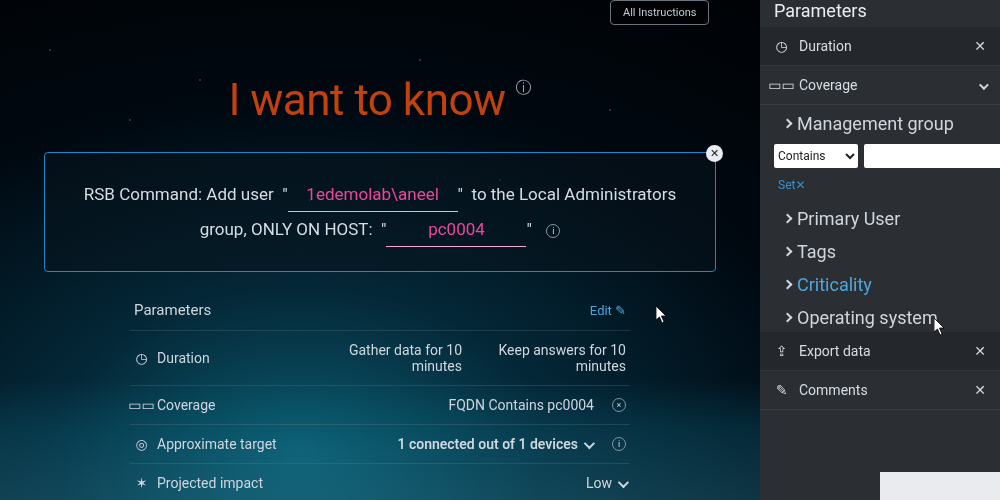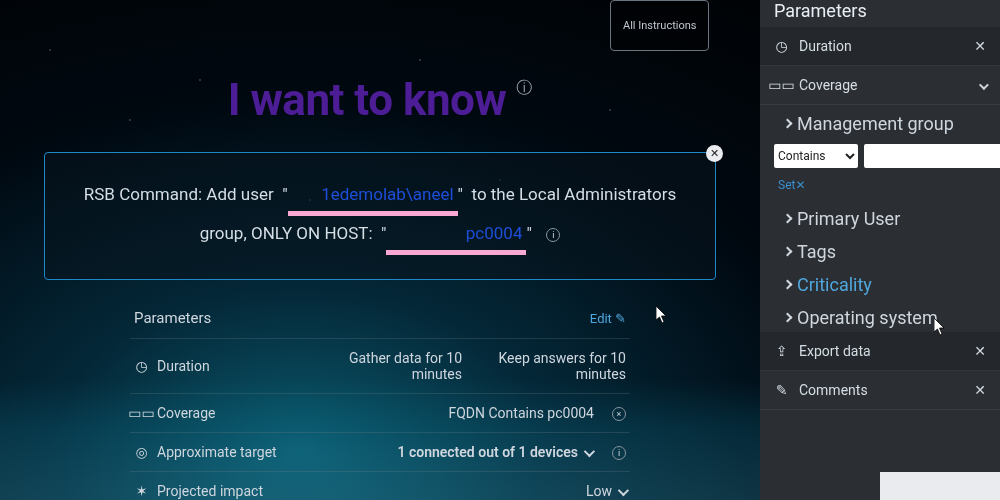--- a/index.html
+++ b/index.html
@@ -6,7 +6,7 @@
 body{width:1000px;height:500px;overflow:hidden;background:radial-gradient(ellipse at 30% 90%,#0a5a6e 0%,#042838 25%,#000810 55%,#000 100%);color:#d5dde5;position:relative}
 .stars{position:absolute;inset:0;background-image:radial-gradient(1px 1px at 50px 50px,#fff,transparent),radial-gradient(1px 1px at 130px 120px,#fff,transparent),radial-gradient(1px 1px at 200px 80px,#fff,transparent),radial-gradient(1px 1px at 310px 200px,#fff,transparent),radial-gradient(1px 1px at 420px 60px,#fff,transparent),radial-gradient(1px 1px at 500px 180px,#fff,transparent),radial-gradient(1px 1px at 610px 110px,#fff,transparent);opacity:.6}
 .horizon{position:absolute;bottom:0;left:0;right:240px;height:120px;background:linear-gradient(180deg,transparent 0%,#0e6d88 40%,#3aa3bf 100%);opacity:.25}
-.topbtn{position:absolute;top:0;left:610px;border:1px solid #6a7580;border-radius:4px;background:rgba(0,0,0,.3);color:#c0c8d0;font-size:11px;padding:18px 12px;cursor:pointer}
+.topbtn{position:absolute;top:0;left:610px;border:1px solid #6a7580;border-radius:4px;background:rgba(0,0,0,.3);color:#c0c8d0;font-size:11px;padding:5px 12px;cursor:pointer}
 .main{position:absolute;left:0;top:0;width:760px;height:500px;padding:40px 44px 0}
 .title-wrap{display:flex;align-items:center;justify-content:center;margin:34px 0 26px}
 .title{font-size:44px;font-weight:700;color:#4c1d95;letter-spacing:-.5px}

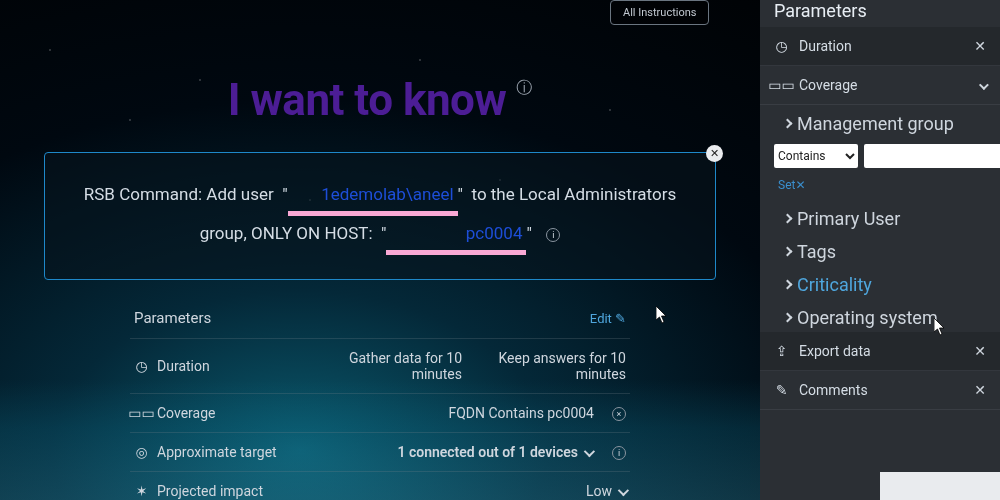--- a/index.html
+++ b/index.html
@@ -9,7 +9,7 @@
 .topbtn{position:absolute;top:0;left:610px;border:1px solid #6a7580;border-radius:4px;background:rgba(0,0,0,.3);color:#c0c8d0;font-size:11px;padding:5px 12px;cursor:pointer}
 .main{position:absolute;left:0;top:0;width:760px;height:500px;padding:40px 44px 0}
 .title-wrap{display:flex;align-items:center;justify-content:center;margin:34px 0 26px}
-.title{font-size:44px;font-weight:700;color:#4c1d95;letter-spacing:-.5px}
+.title{font-size:44px;font-weight:400;color:#c2410c;letter-spacing:-.5px}
 .info-sup{font-size:16px;color:#9ba5b0;margin-left:10px;margin-top:-24px}
 .cmdbox{position:relative;border:1.5px solid #1e88c9;border-radius:4px;background:rgba(8,20,30,.55);padding:24px 32px;color:#d5dde5;font-size:17px;line-height:2;text-align:center}
 .cmdbox .close{position:absolute;top:-8px;right:-8px;width:17px;height:17px;border-radius:50%;background:#eaecef;color:#222;font-size:11px;line-height:17px;text-align:center;cursor:pointer}

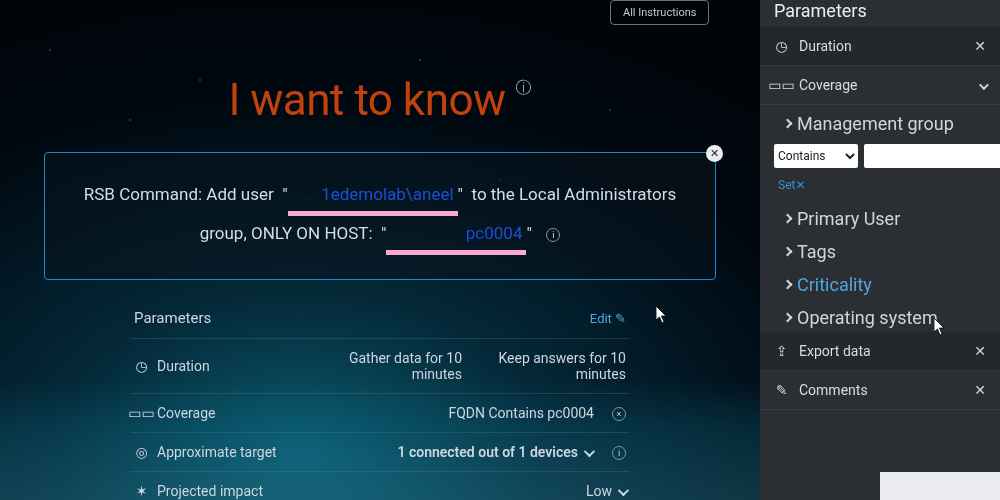--- a/index.html
+++ b/index.html
@@ -13,7 +13,7 @@
 .info-sup{font-size:16px;color:#9ba5b0;margin-left:10px;margin-top:-24px}
 .cmdbox{position:relative;border:1.5px solid #1e88c9;border-radius:4px;background:rgba(8,20,30,.55);padding:24px 32px;color:#d5dde5;font-size:17px;line-height:2;text-align:center}
 .cmdbox .close{position:absolute;top:-8px;right:-8px;width:17px;height:17px;border-radius:50%;background:#eaecef;color:#222;font-size:11px;line-height:17px;text-align:center;cursor:pointer}
-.uinput{display:inline-block;border-bottom:5px solid #f9a8d4;min-width:170px;text-align:right;padding:0 4px;color:#1d4ed8}
+.uinput{display:inline-block;border-bottom:1px solid #f9a8d4;min-width:170px;text-align:center;padding:0 4px;color:#ec4899}
 .uinput.sm{min-width:140px}
 .info-ic{display:inline-block;width:14px;height:14px;border:1px solid #8a95a0;border-radius:50%;font-size:9px;line-height:12px;text-align:center;margin-left:6px;vertical-align:middle}
 .params{margin:18px 86px 0;font-size:14px}

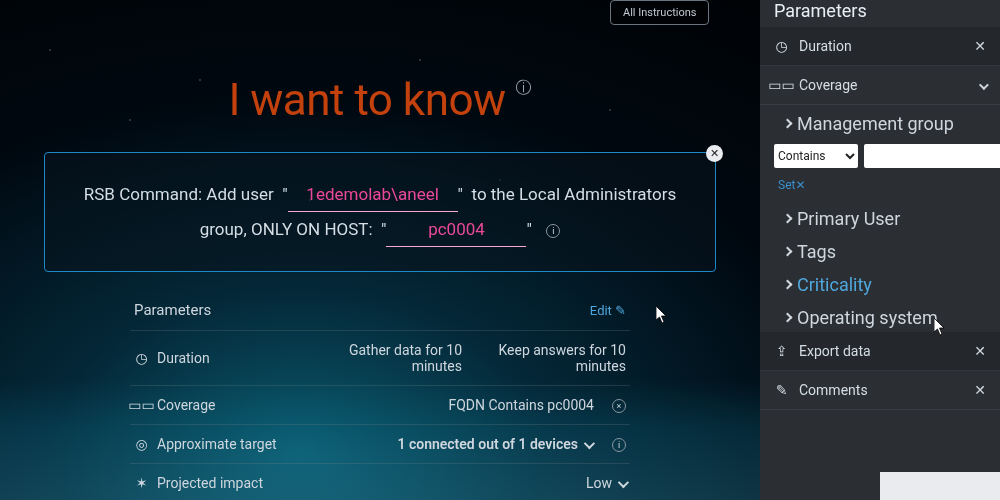--- a/index.html
+++ b/index.html
@@ -20,7 +20,7 @@
 .prow{display:flex;align-items:center;border-top:1px solid rgba(120,130,140,.25);padding:11px 4px}
 .prow:first-child{border-top:none}
 .prow .lbl{display:flex;align-items:center;gap:8px;flex:0 0 190px;color:#cfd6de}
-.prow .val{flex:1;text-align:right;color:#cfd6de;display:flex;justify-content:flex-end;align-items:flex-end;gap:14px}
+.prow .val{flex:1;text-align:right;color:#cfd6de;display:flex;justify-content:flex-end;align-items:center;gap:14px}
 .prow.head .lbl{font-size:15px}
 .editlink{color:#4fa6dd;font-size:13px;cursor:pointer}
 .ic{width:15px;height:15px;display:inline-flex;align-items:center;justify-content:center}

